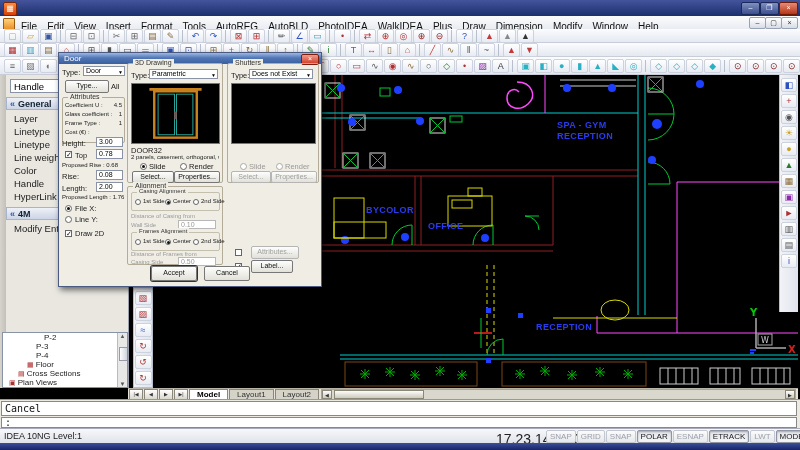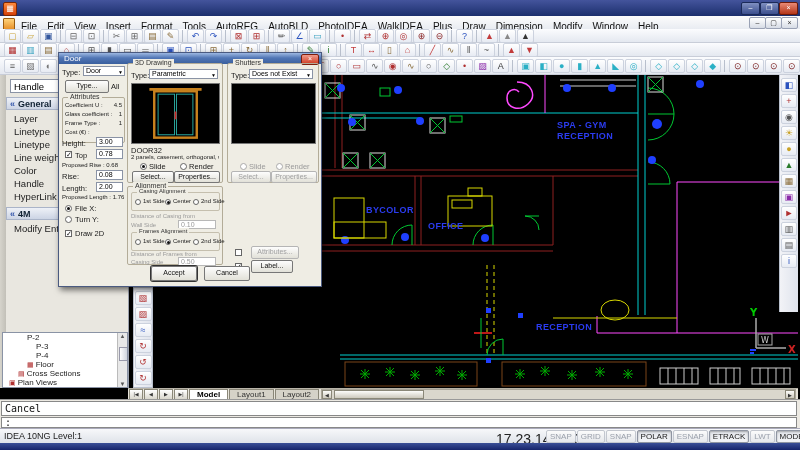--- a/index.html
+++ b/index.html
@@ -486,7 +486,7 @@
   <div class="rad sel" style="left:6px;top:152px;"></div>
   <div class="dl" style="left:16px;top:151px;">File X:</div>
   <div class="rad" style="left:6px;top:163px;"></div>
-  <div class="dl" style="left:16px;top:162px;">Turn Y:</div>
+  <div class="dl" style="left:16px;top:162px;">Line Y:</div>
   <div class="chk" style="left:6px;top:177px;">✓</div>
   <div class="dl" style="left:16px;top:176px;">Draw 2D</div>
 

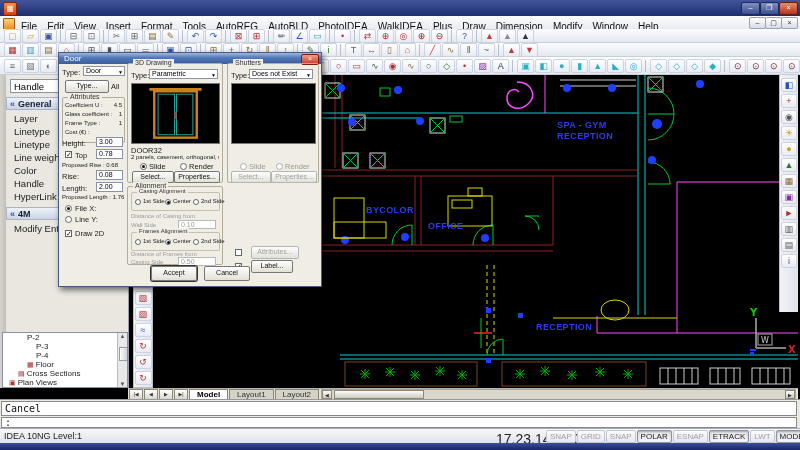--- a/index.html
+++ b/index.html
@@ -416,7 +416,7 @@
       </div>
   <div id="ptree">
     <div id="treerows">
-          <div class="trow" style="padding-left: 24px;">P-2</div>
+          <div class="trow" style="padding-left: 41px;">P-2</div>
           <div class="trow" style="padding-left: 33px;">P-3</div>
           <div class="trow" style="padding-left: 33px;">P-4</div>
           <div class="trow" style="padding-left: 24px;"><span class="ticn">▦</span>Floor</div>

